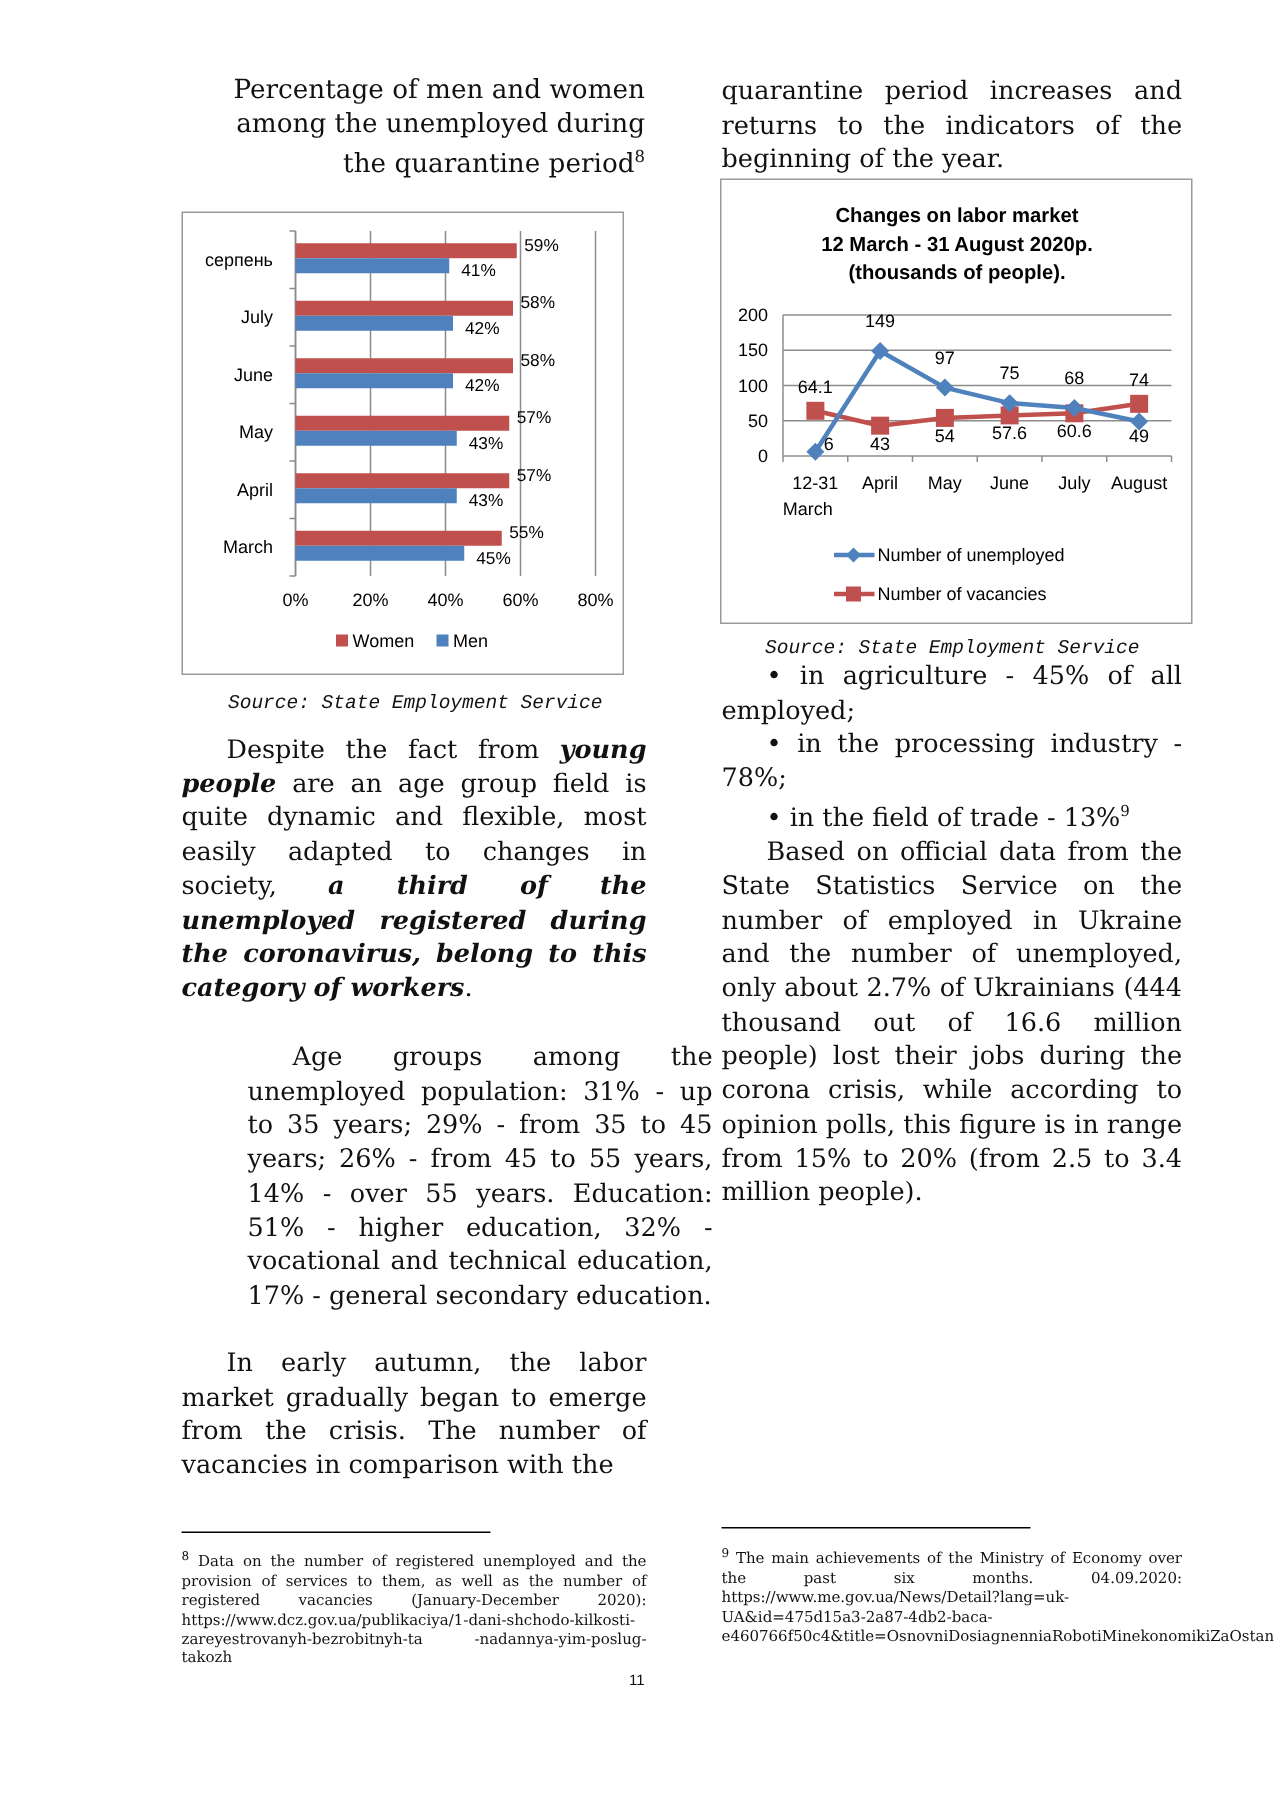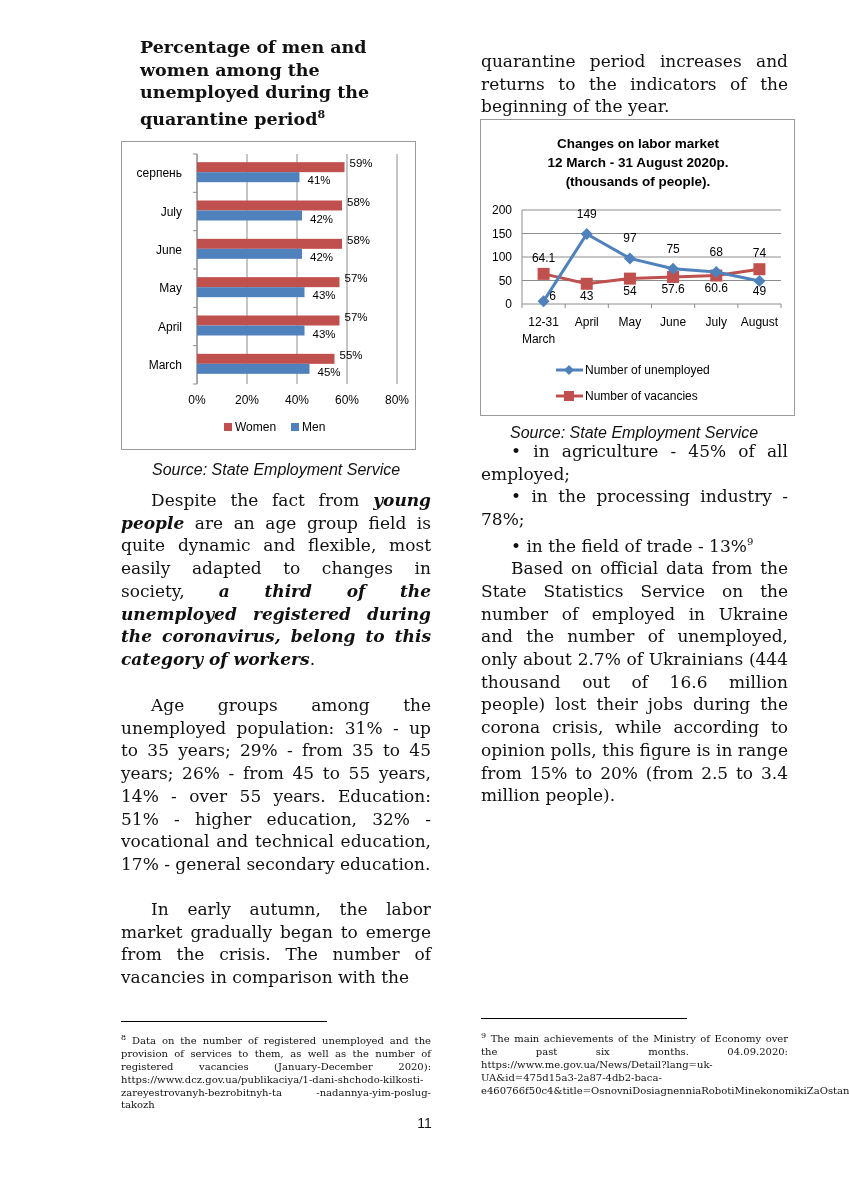--- a/index.html
+++ b/index.html
@@ -7,8 +7,8 @@
          font-family:"DejaVu Serif", serif; color:#111; }
   .lcol { left:121px; width:310px; }
   .rcol { left:481px; width:307px; }
-  .title { position:absolute; left:140px; top:36px; width:290px; text-align:left;
-           font-family:"DejaVu Serif", serif; font-weight:bold; font-size:17.5px; line-height:22.5px; }
+  .title { position:absolute; left:140px; top:49px; width:290px; text-align:right;
+           font-family:"DejaVu Serif", serif; font-weight:normal; font-size:17.5px; line-height:22.5px; }
   .title sup { font-size:11px; }
   .chartbox { position:absolute; border:1px solid #9a9a9a; background:#fff; }
   .source { position:absolute; font-style:italic; font-size:16px; font-family:Liberation Sans, sans-serif; }

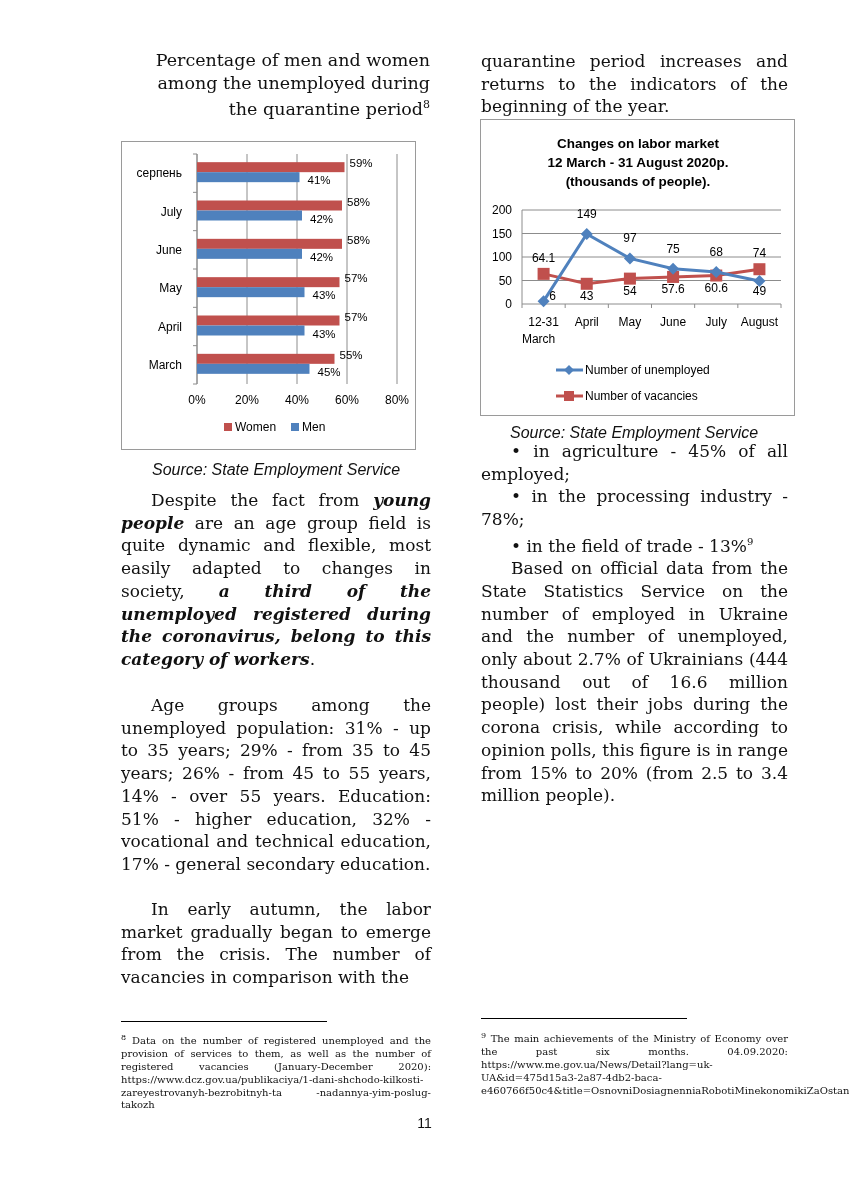--- a/index.html
+++ b/index.html
@@ -11,7 +11,7 @@
            font-family:"DejaVu Serif", serif; font-weight:normal; font-size:17.5px; line-height:22.5px; }
   .title sup { font-size:11px; }
   .chartbox { position:absolute; border:1px solid #9a9a9a; background:#fff; }
-  .source { position:absolute; font-style:italic; font-size:16px; font-family:Liberation Sans, sans-serif; }
+  .source { position:absolute; font-style:italic; font-size:13px; font-family:Liberation Mono, monospace; }
   .para { position:absolute; font-size:17px; line-height:22.7px; text-align:justify; }
   .para p { margin:0; }
   .ind { text-indent:30px; }

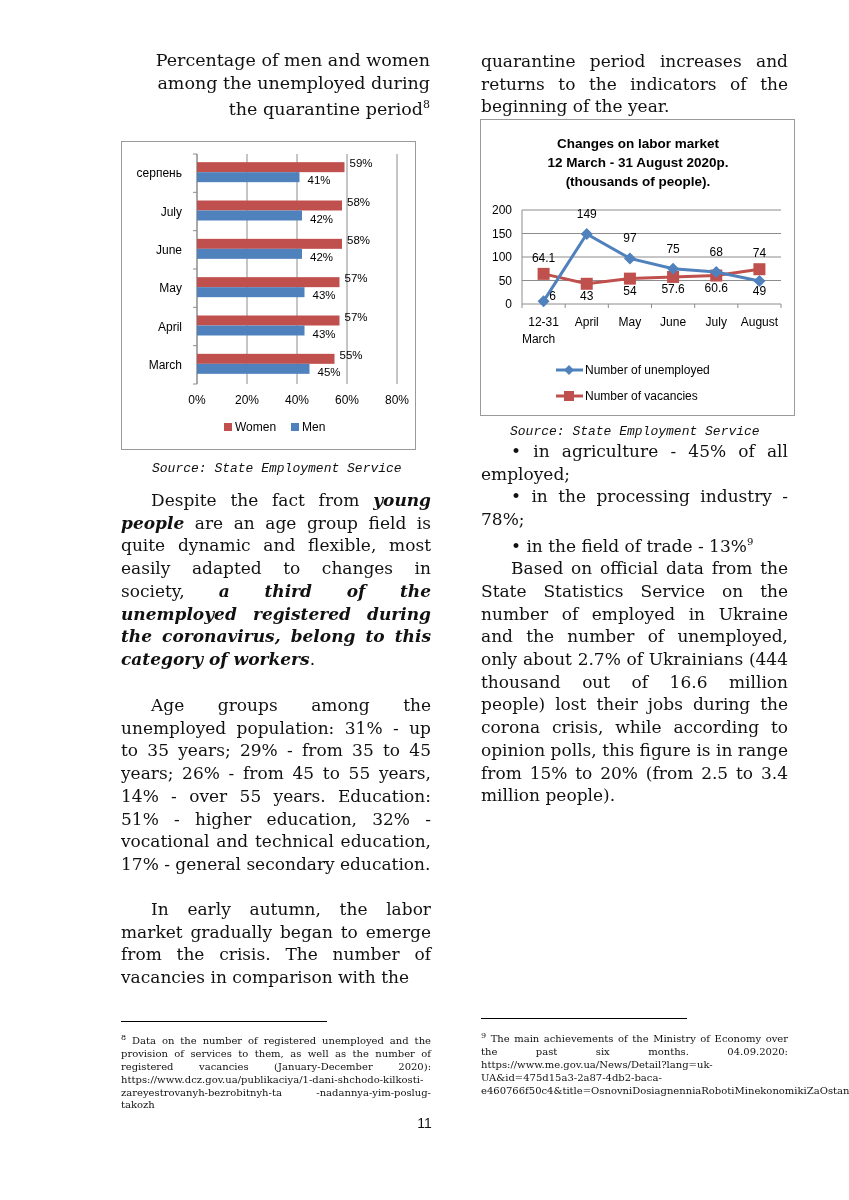--- a/index.html
+++ b/index.html
@@ -93,7 +93,7 @@
   <p class="ind"><span>Despite the fact from </span><span class="bi">young people</span><span> are an age group field is quite dynamic and flexible, most easily adapted to changes in society, </span><span class="bi">a third of the unemployed registered during the coronavirus, belong to this category of workers</span><span>.</span></p>
 </div>
 
-<div class="para lcol" style="top:694px;">
+<div class="para lcol" style="top:694px;margin-left:44px;">
   <p class="ind">Age groups among the unemployed population: 31% - up to 35 years; 29% - from 35 to 45 years; 26% - from 45 to 55 years, 14% - over 55 years. Education: 51% - higher education, 32% - vocational and technical education, 17% - general secondary education.</p>
 </div>
 

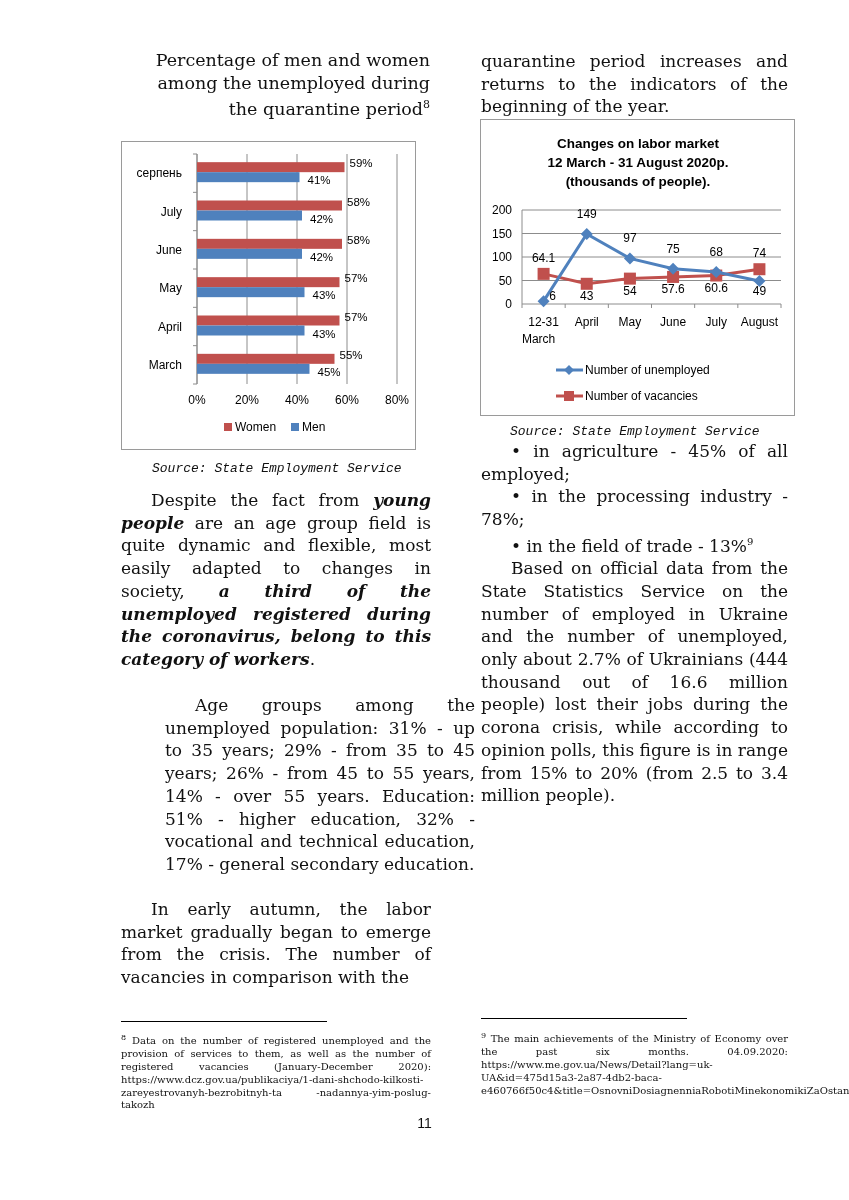--- a/index.html
+++ b/index.html
@@ -20,7 +20,7 @@
   .fn { position:absolute; font-size:10px; line-height:12.8px; text-align:justify; }
   .fn sup { font-size:8px; }
   .pagenum { position:absolute; left:0; width:849px; top:1115px; text-align:center;
-             font-family:"Liberation Sans", sans-serif; font-size:14px; }
+             font-family:"Liberation Sans", sans-serif; font-size:10px; }
   svg text { font-family:"Liberation Sans", sans-serif; }
 </style>
 </head>

